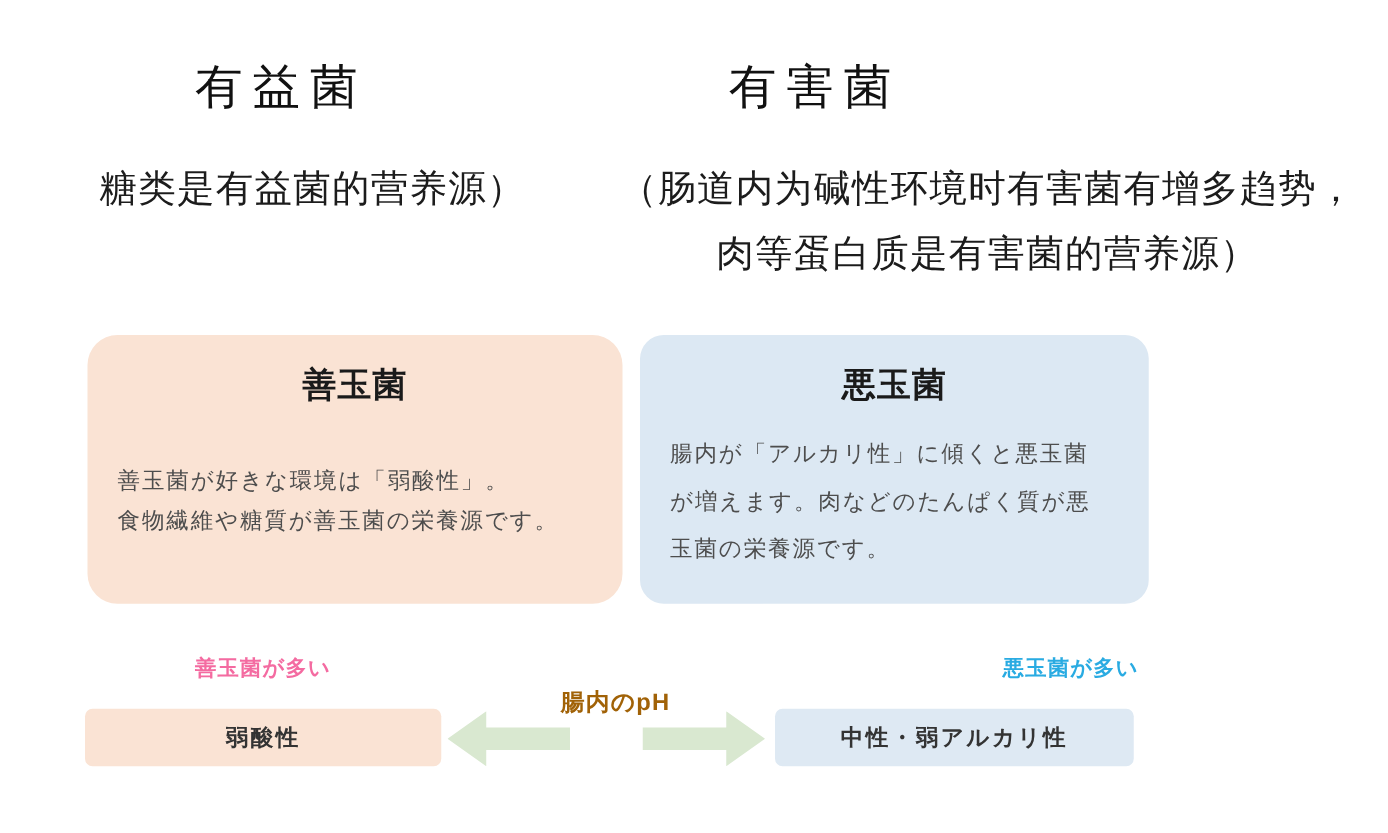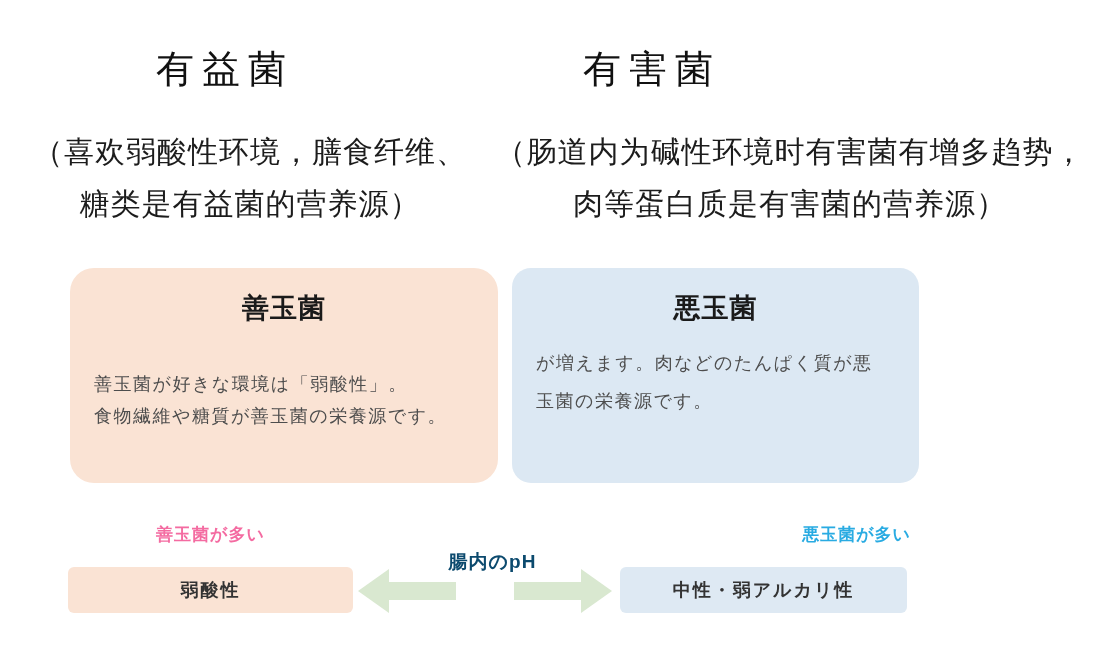--- a/index.html
+++ b/index.html
@@ -64,7 +64,6 @@
   <div class="heading heading-right">有害菌</div>
 
   <div class="note note-left">
-    <div>（喜欢弱酸性环境，膳食纤维、</div>
     <div>糖类是有益菌的营养源）</div>
   </div>
   <div class="note note-right">

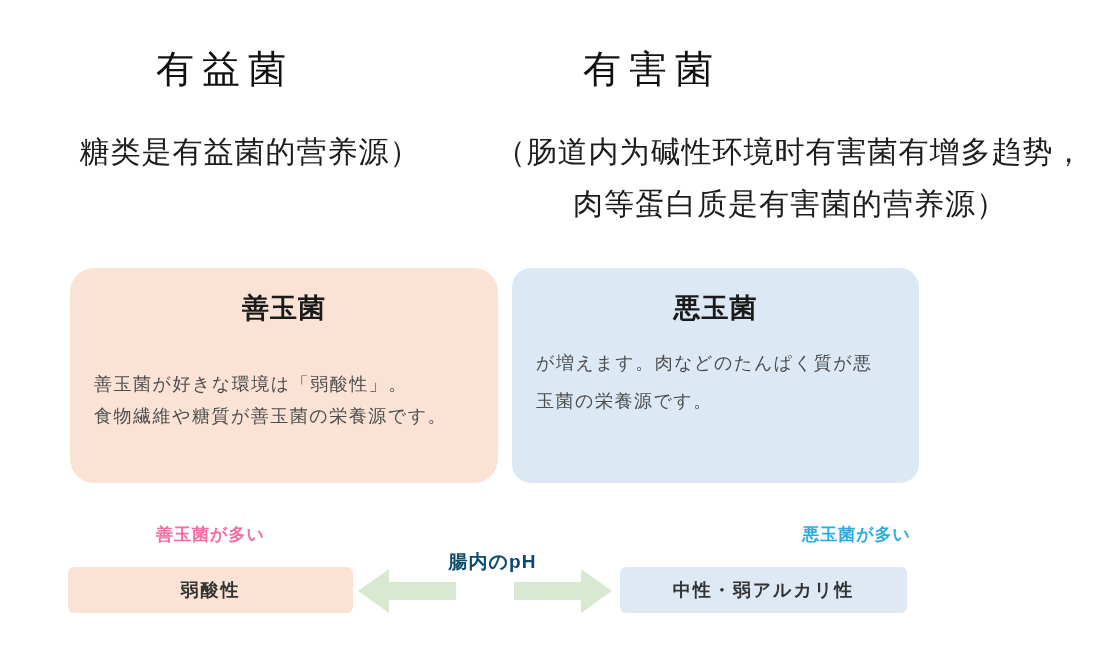--- a/index.html
+++ b/index.html
@@ -82,6 +82,7 @@
   <div class="card card-bad" style="background-color: rgb(220, 232, 243); border-radius: 19px;">
     <div class="card-title">悪玉菌</div>
     <div class="card-body">
+      <div>腸内が「アルカリ性」に傾くと悪玉菌</div>
       <div>が増えます。肉などのたんぱく質が悪</div>
       <div>玉菌の栄養源です。</div>
     </div>

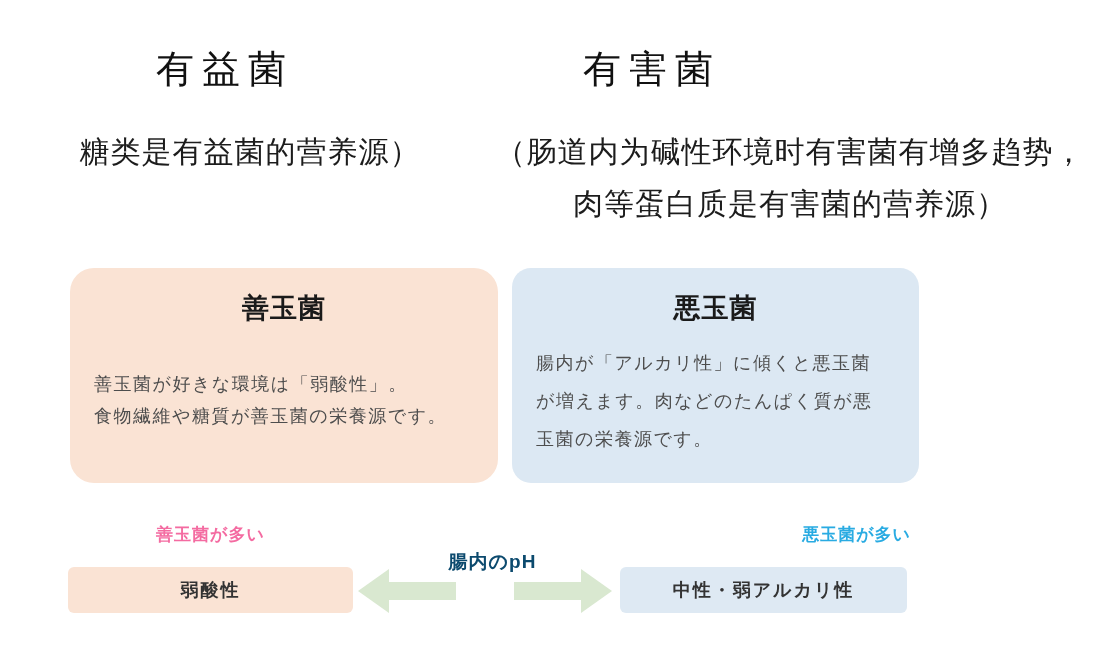--- a/index.html
+++ b/index.html
@@ -42,7 +42,7 @@
   .side-label-right{left:624px;width:287px;text-align:right;}
   .ph-label{
     position:absolute;left:425px;width:135px;top:549px;text-align:center;
-    font-size:19px;font-weight:bold;color:#0c4a6e;letter-spacing:1px;white-space:nowrap;
+    font-size:19px;font-weight:bold;color:#a16207;letter-spacing:1px;white-space:nowrap;
   }
   .ph-box{
     position:absolute;top:567px;height:46px;border-radius:6px;

